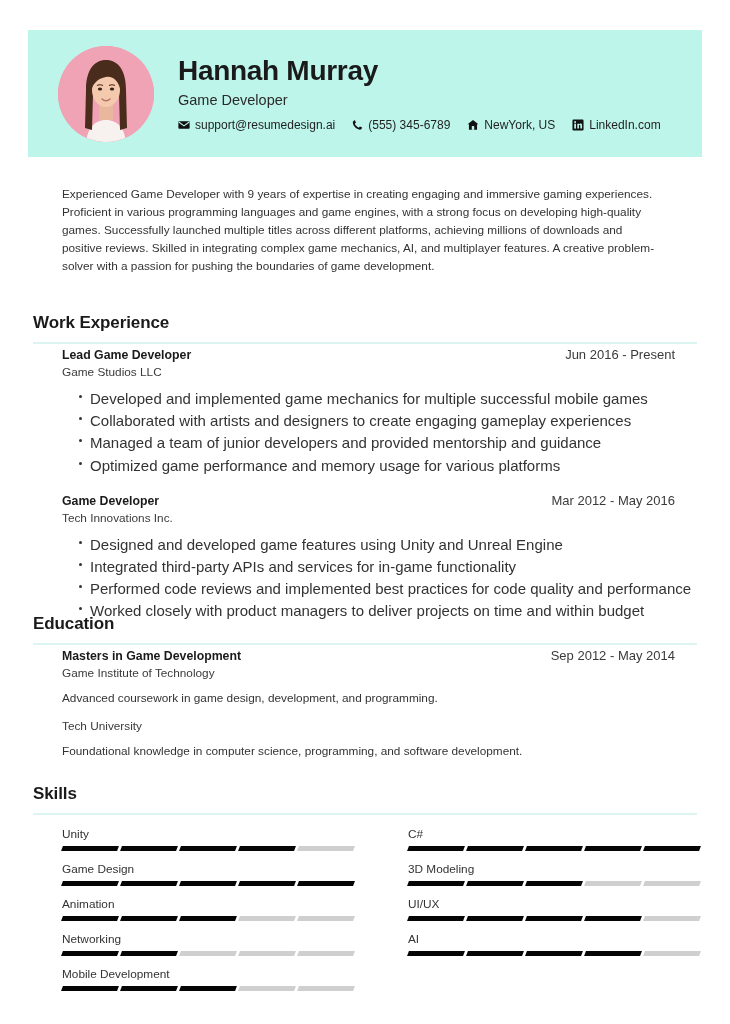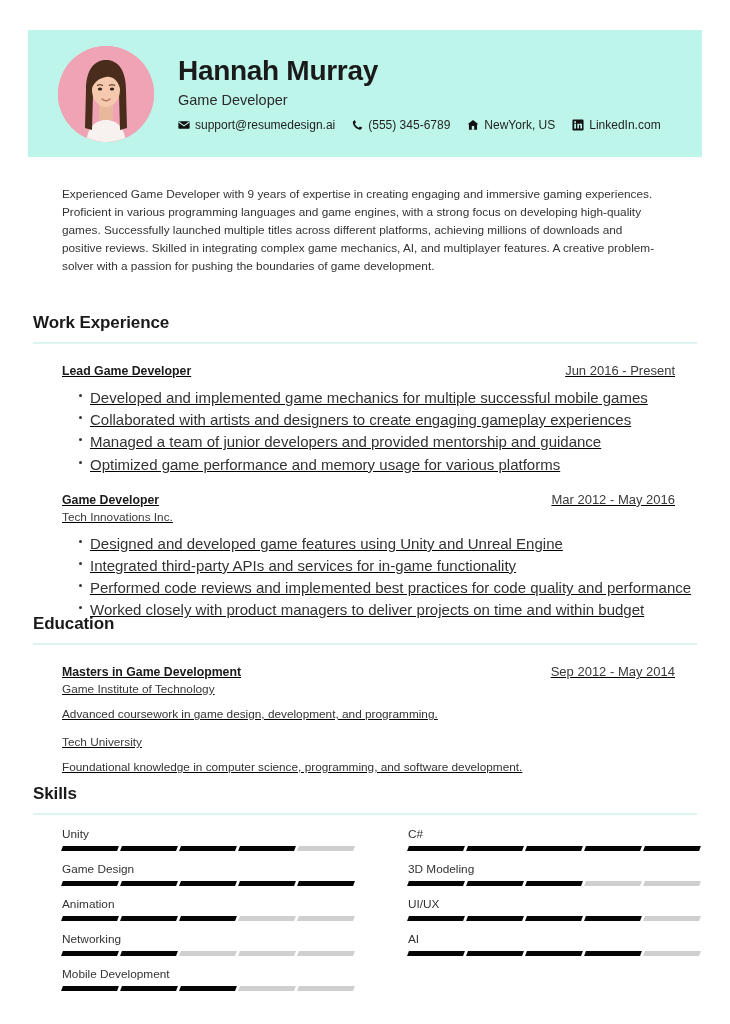--- a/index.html
+++ b/index.html
@@ -98,7 +98,7 @@
     margin-top:9px;
     width:664px;
   }
-  .section-body { padding-left:29px; padding-top:19px;text-decoration:underline; }
+  .section-body { padding-left:29px; padding-top:3px; }
 
   
   .entry { position:relative; }

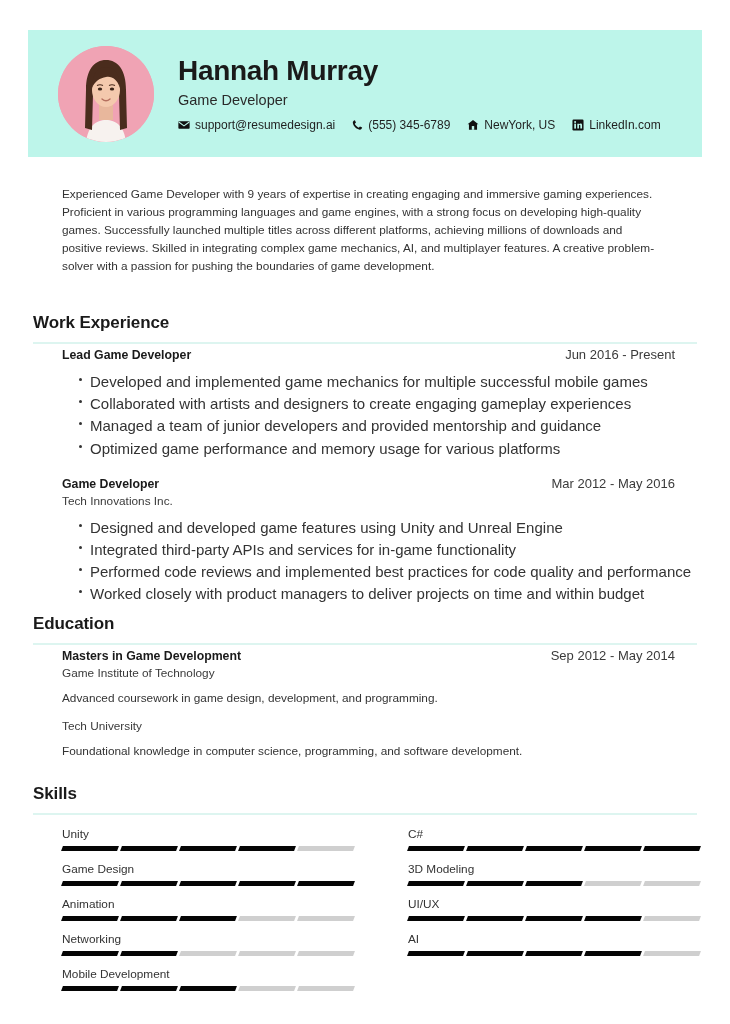--- a/index.html
+++ b/index.html
@@ -273,6 +273,7 @@
           <div class="entry-title">Lead Game Developer</div>
           <div class="entry-date">Jun 2016 - Present</div>
         </div>
+        <div class="entry-org">Game Studios LLC</div>
         <ul class="bullets">
           <li>Developed and implemented game mechanics for multiple successful mobile games</li>
           <li>Collaborated with artists and designers to create engaging gameplay experiences</li>

